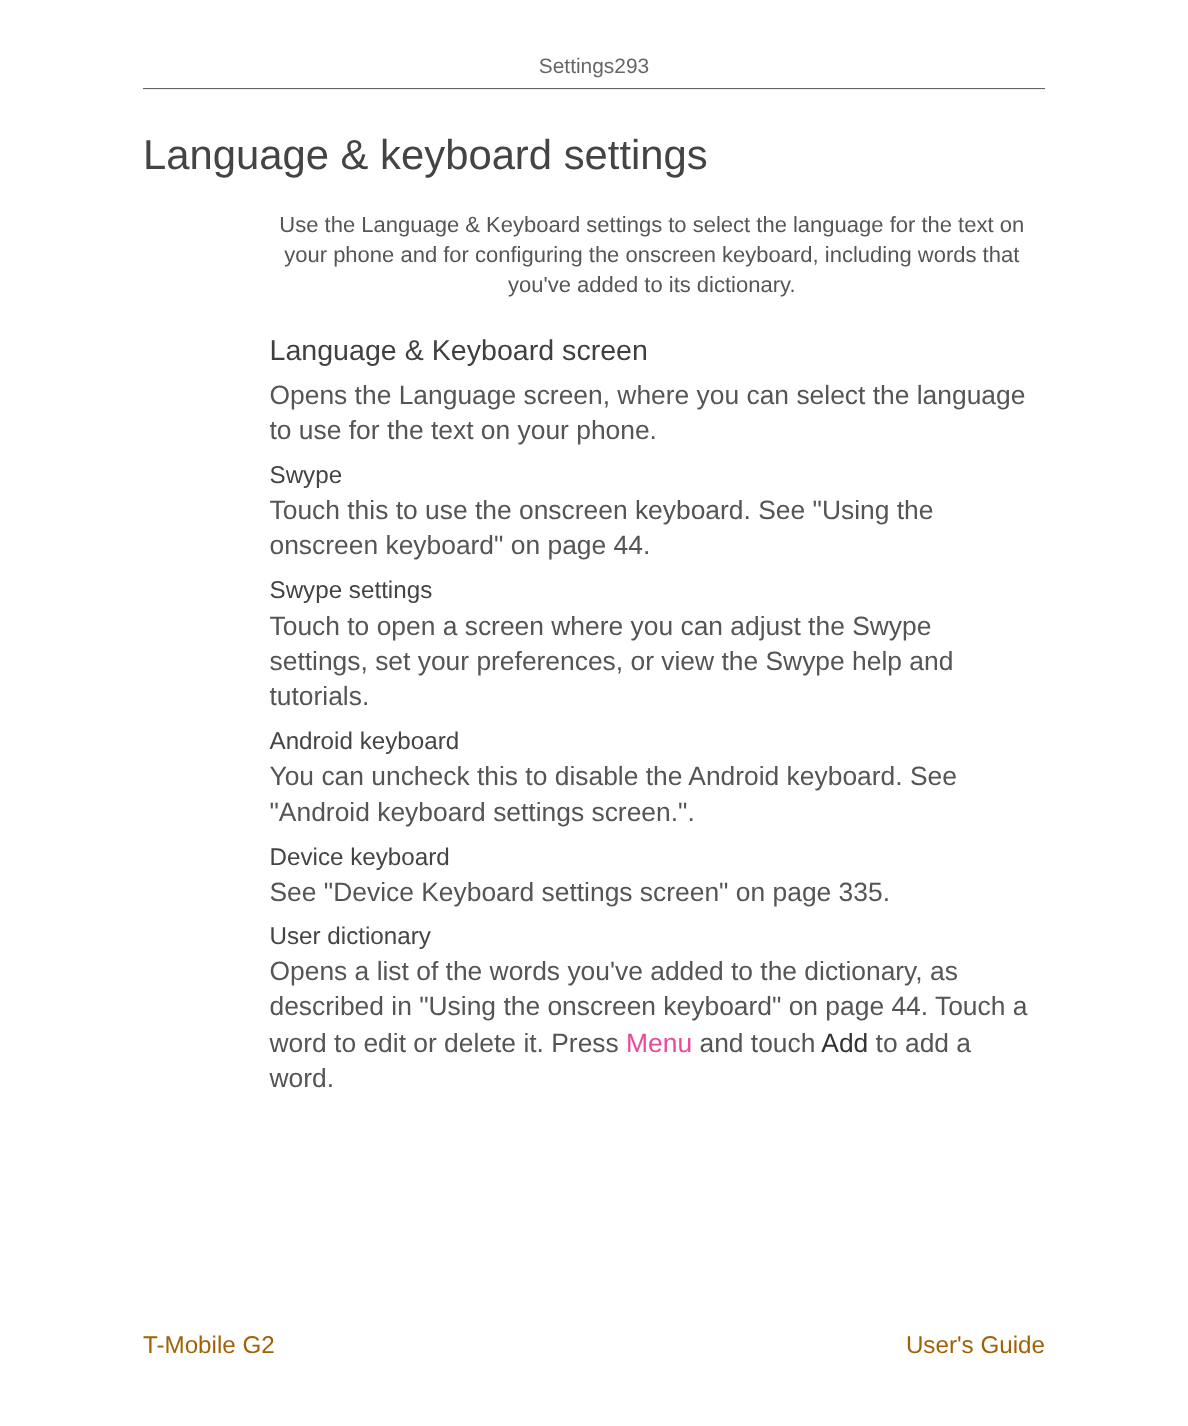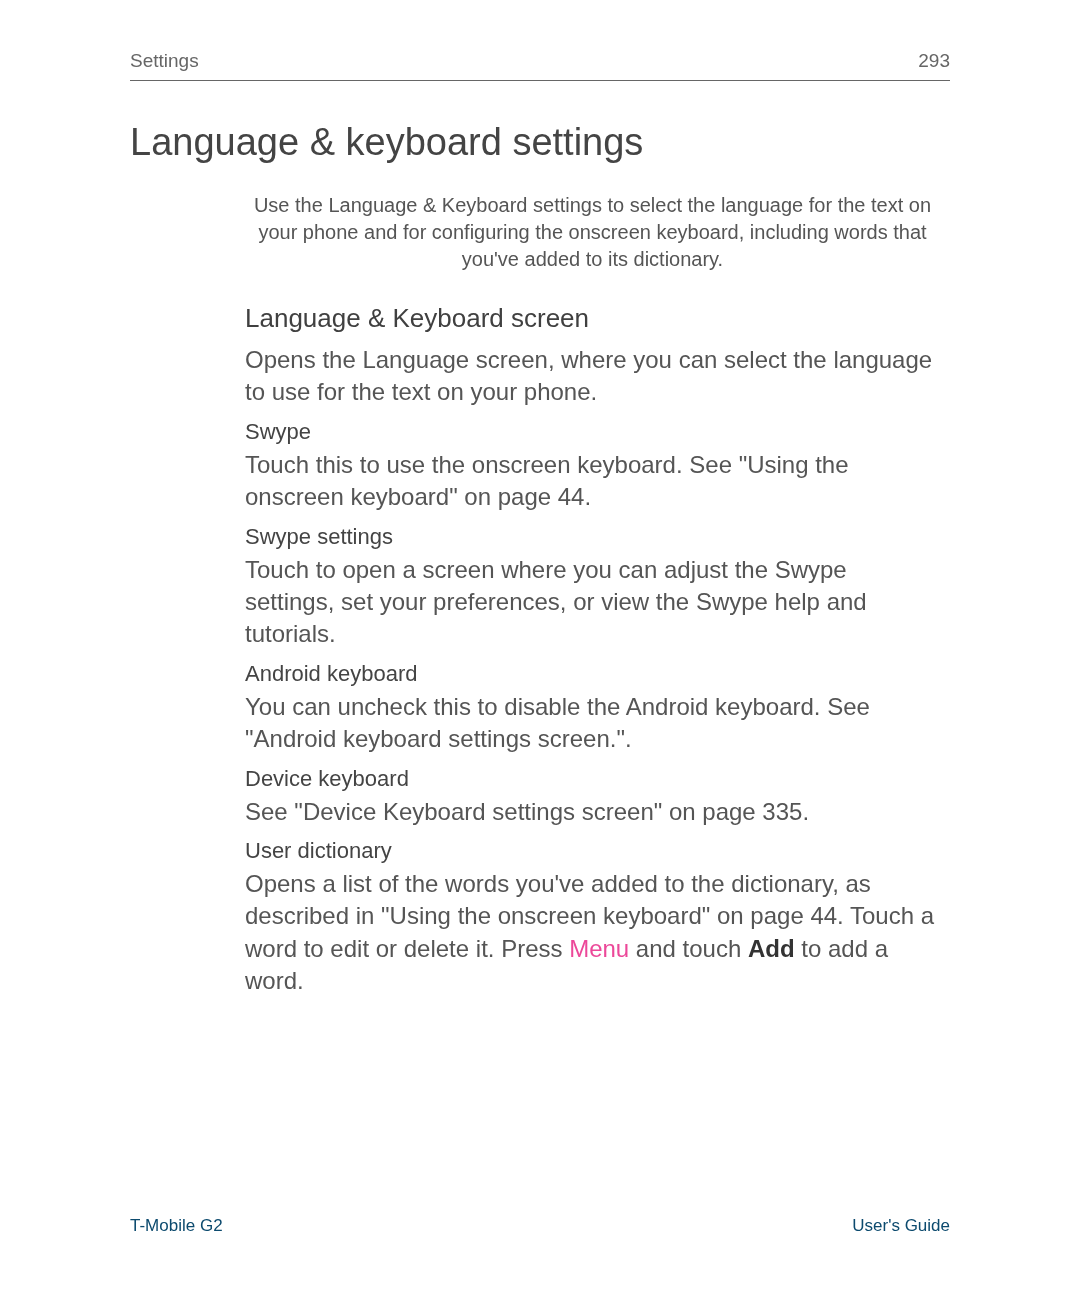--- a/index.html
+++ b/index.html
@@ -20,7 +20,7 @@
     }
     .header {
       display: flex;
-      justify-content: space-between;
+      justify-content: center;
       font-size: 19px;
       color: #666;
       padding-bottom: 8px;

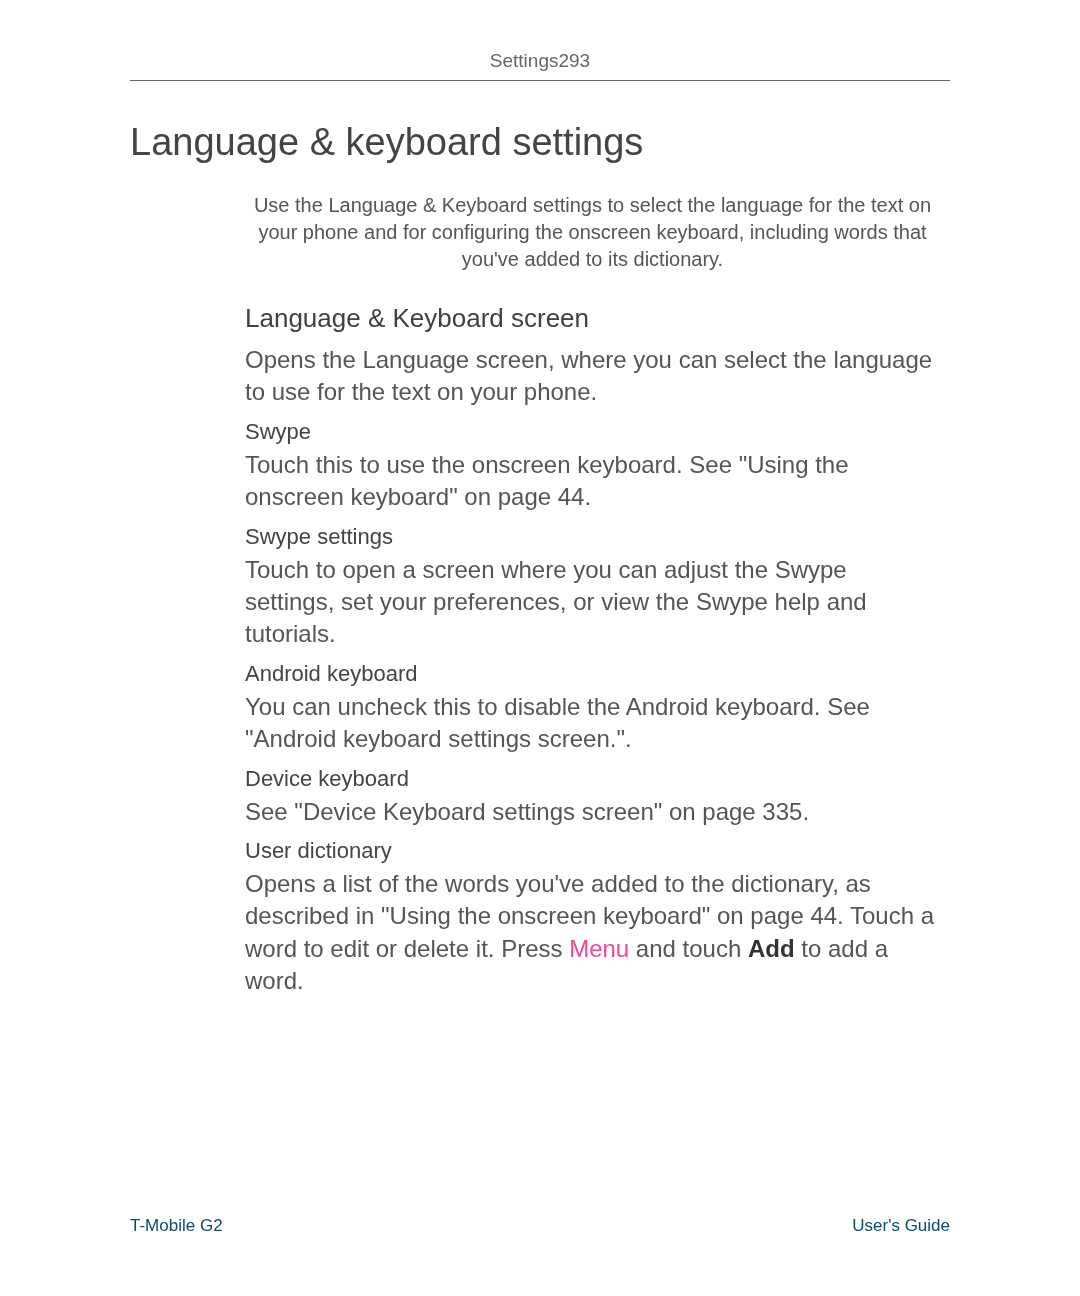--- a/index.html
+++ b/index.html
@@ -68,7 +68,7 @@
       color: #ec4899;
     }
     .bold-word {
-      font-weight: bold;
+      font-weight: normal;
       color: #333;
     }
     .footer {

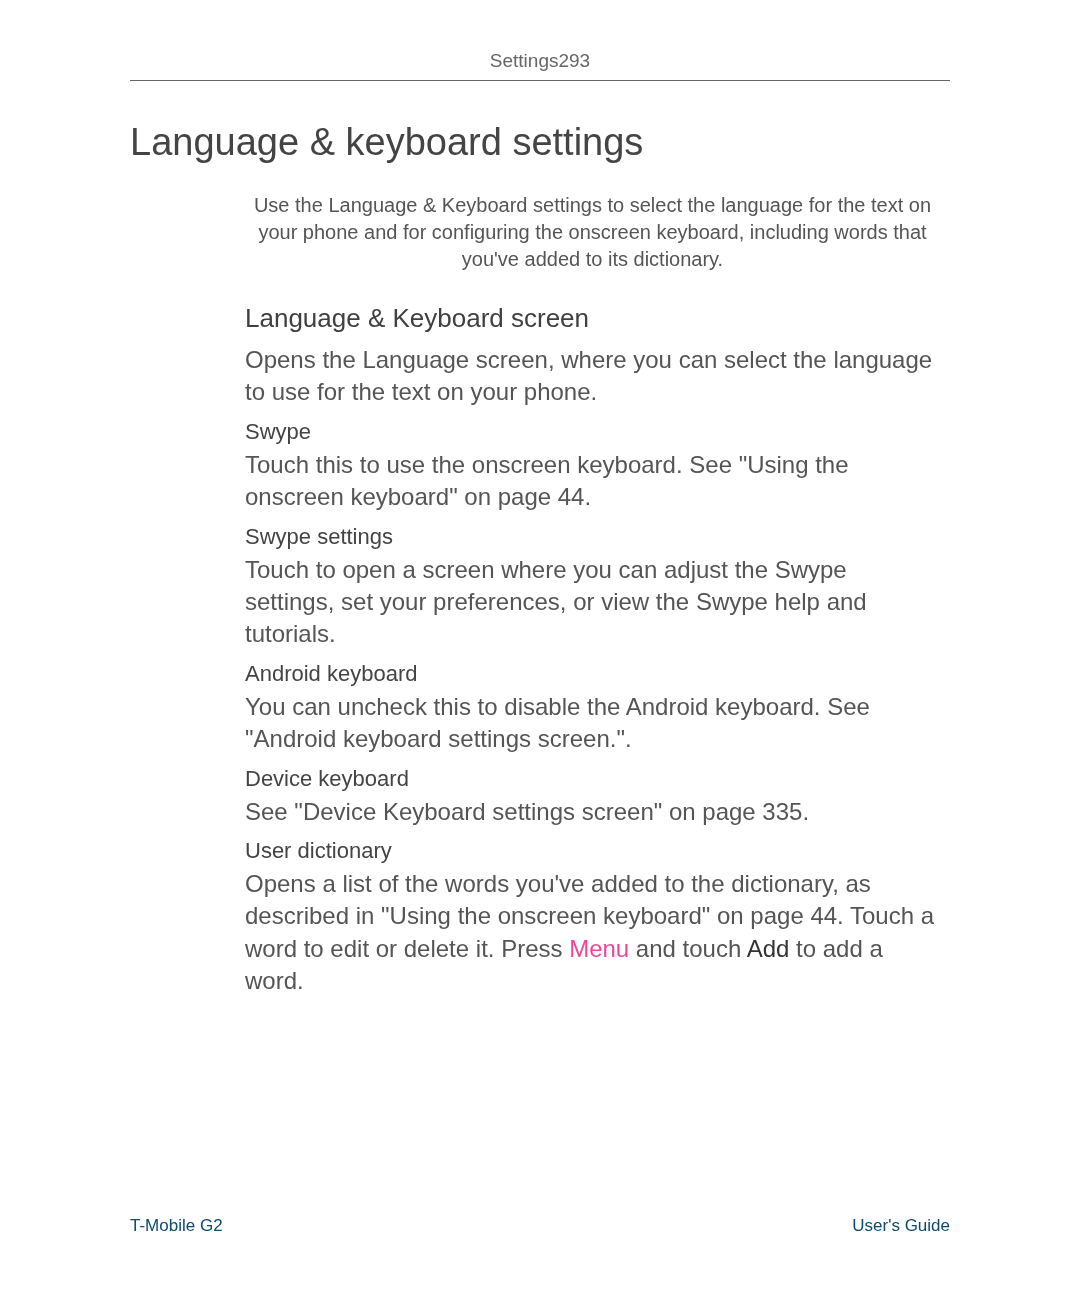--- a/index.html
+++ b/index.html
@@ -78,8 +78,8 @@
       right: 130px;
       display: flex;
       justify-content: space-between;
-      font-size: 17px;
-      color: #0c4a6e;
+      font-size: 22px;
+      color: #a16207;
     }
   </style>
 </head>

